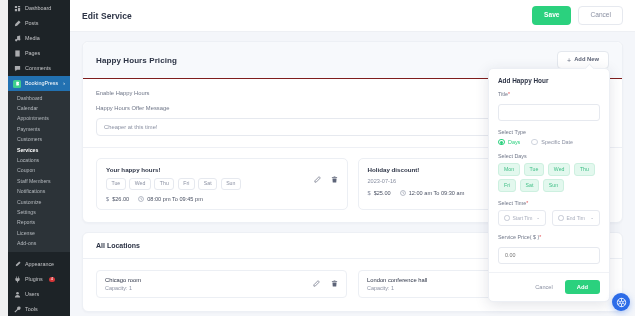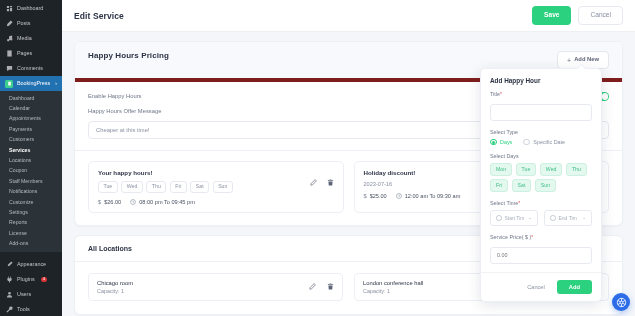--- a/index.html
+++ b/index.html
@@ -9,7 +9,7 @@
     background: #f0f0f1;
     overflow: hidden;
   }
-  .app { position: relative; width: 635px; height: 316px; display: flex; }
+  .app { position: relative; width: 635px; height: 316px; display: flex; padding-left: 8px; }
 
   
   .wp-sidebar {

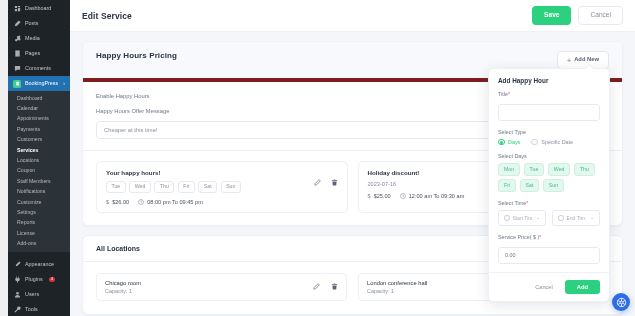--- a/index.html
+++ b/index.html
@@ -73,8 +73,8 @@
     box-shadow: 0 1px 2px rgba(30,40,70,.03);
   }
   .section-head {
-    display: flex; align-items: flex-start; padding: 9px 13px;
-    background: #f7f9fc; border-bottom: 4px solid #7f1d1d;
+    display: flex; align-items: center; padding: 9px 13px;
+    background: #f7f9fc; border-bottom: 1px solid #7f1d1d;
     border-radius: 6px 6px 0 0;
   }
   .section-title { font-size: 8px; font-weight: bold; color: #2c3345; letter-spacing:.1px;}

